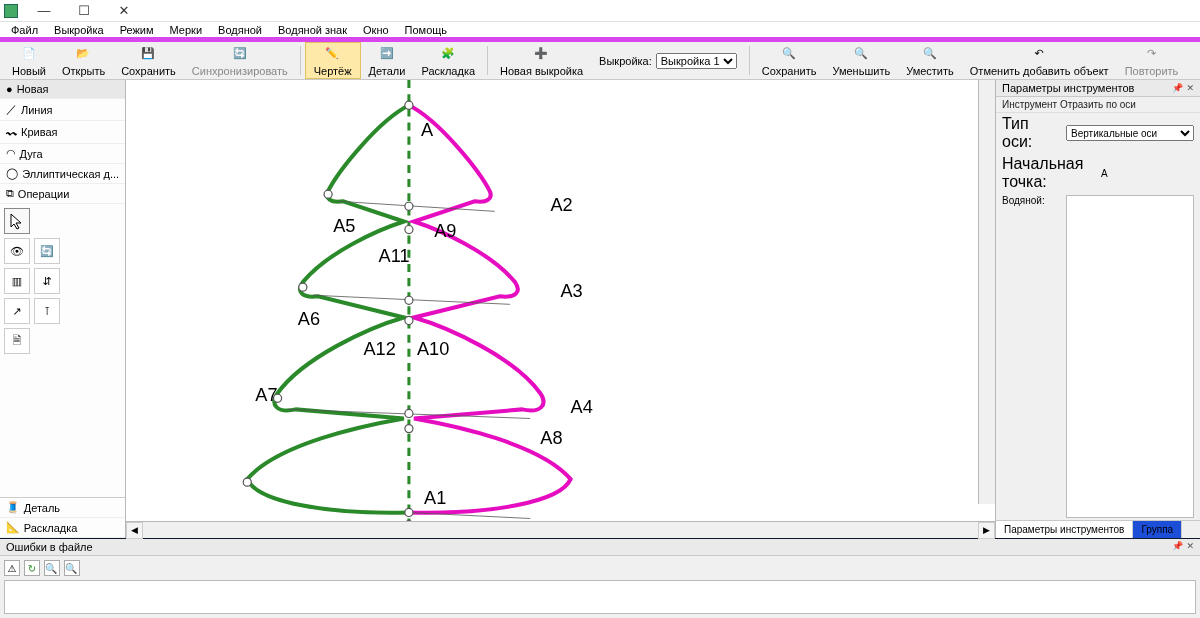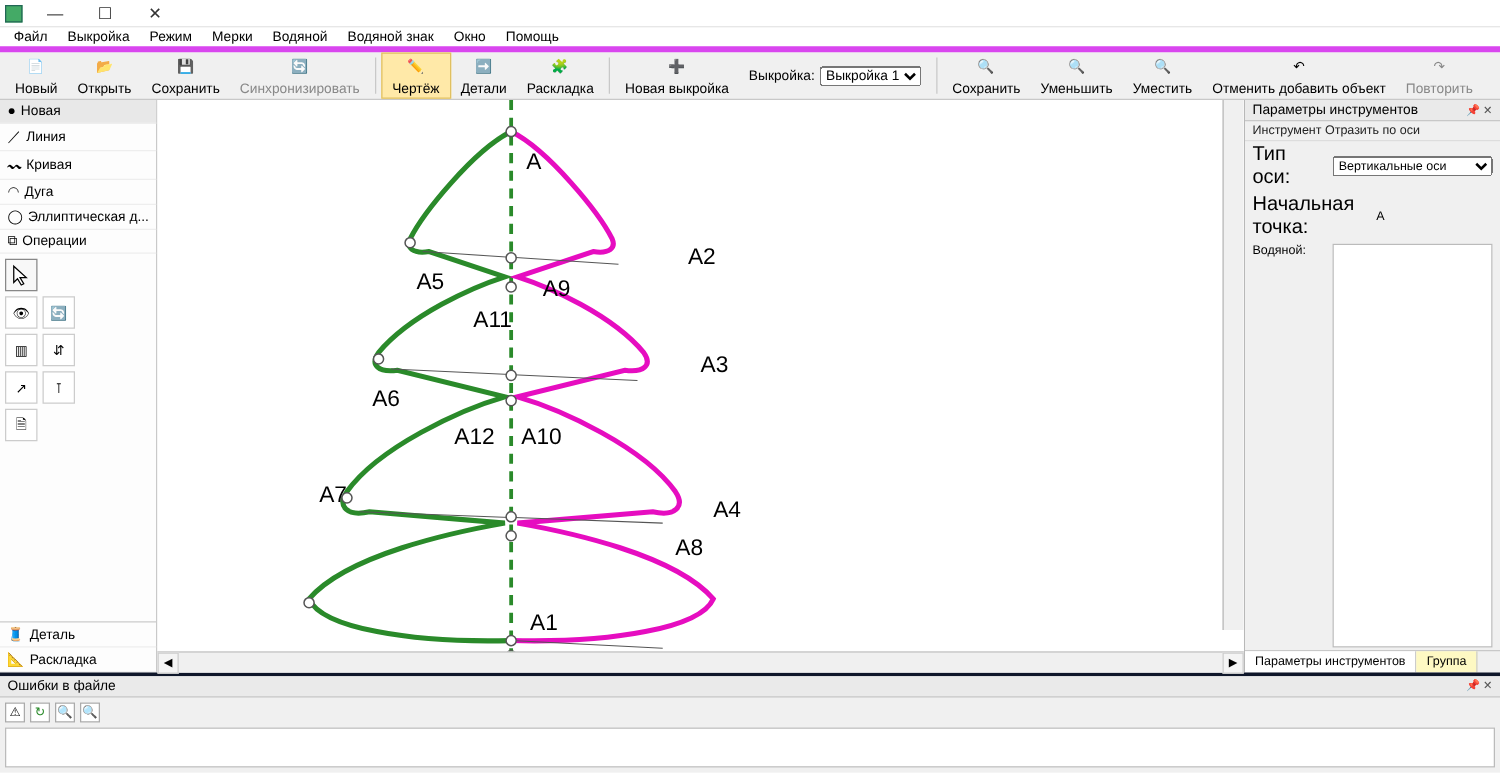--- a/index.html
+++ b/index.html
@@ -63,7 +63,7 @@
   .rp-body{flex:1;display:flex;padding:2px 6px;gap:4px}
   .rp-body textarea{flex:1;font-size:10px;resize:none;border:1px solid #bbb}
   .rp-tabs{display:flex;border-top:1px solid #c8c8c8}
-  .rp-tabs div{padding:3px 8px;font-size:10px;border-right:1px solid #ccc;background:#fef9c3}
+  .rp-tabs div{padding:3px 8px;font-size:10px;border-right:1px solid #ccc;background:#1d4ed8}
   .rp-tabs div.active{background:#fff}
   
   .bottomdock{height:80px;border-top:3px solid #0f172a;background:var(--bg);display:flex;flex-direction:column}

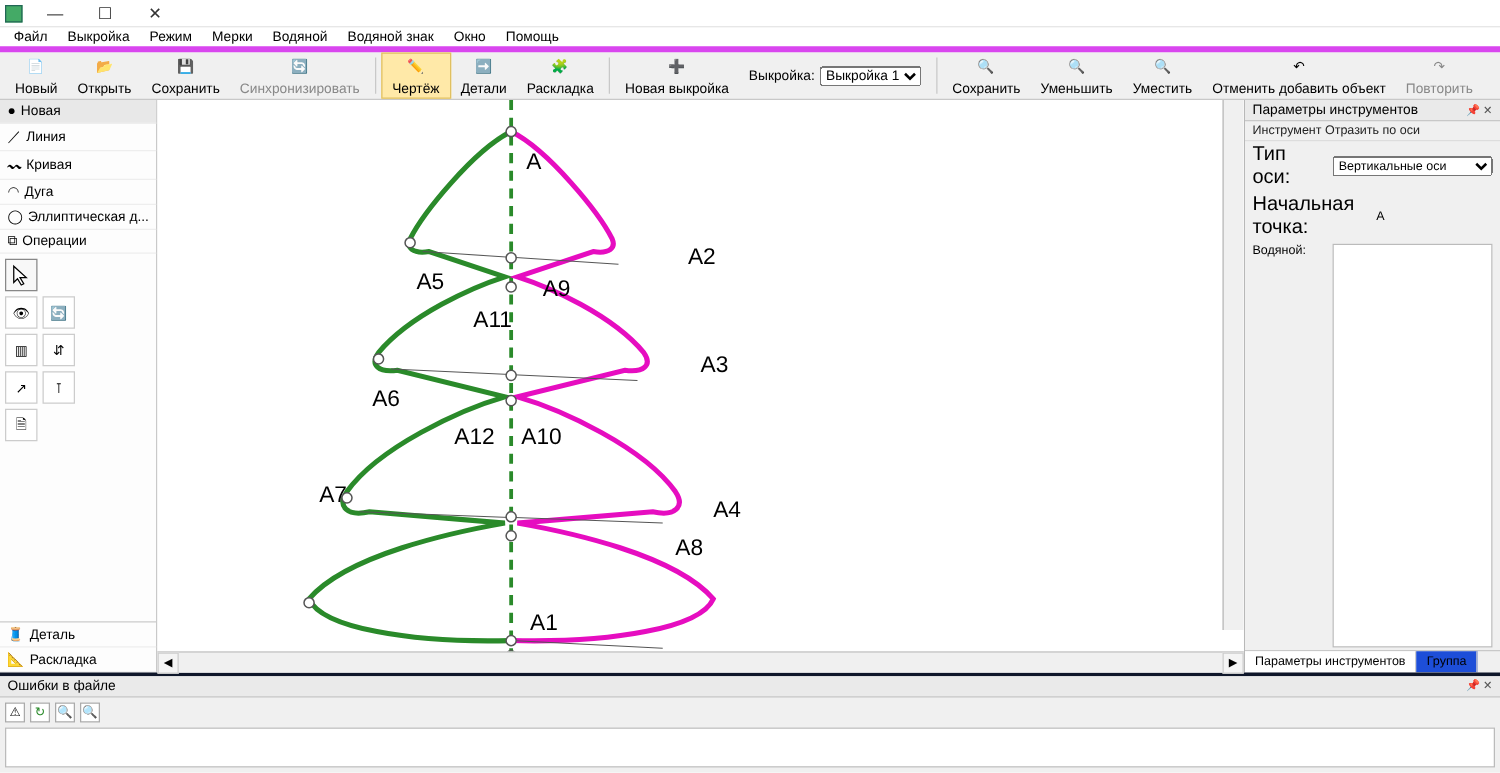--- a/index.html
+++ b/index.html
@@ -66,7 +66,7 @@
   .rp-tabs div{padding:3px 8px;font-size:10px;border-right:1px solid #ccc;background:#1d4ed8}
   .rp-tabs div.active{background:#fff}
   
-  .bottomdock{height:80px;border-top:3px solid #0f172a;background:var(--bg);display:flex;flex-direction:column}
+  .bottomdock{height:80px;border-top:1px solid #0f172a;background:var(--bg);display:flex;flex-direction:column}
   .bd-title{background:#eaeaea;border-bottom:1px solid #c8c8c8;padding:2px 6px;display:flex;justify-content:space-between;font-size:10px}
   .bd-filter{padding:4px;display:flex;align-items:center;gap:4px}
   .bd-filter .fico{width:16px;height:16px;border:1px solid #aaa;background:#fff;display:flex;align-items:center;justify-content:center;font-size:10px}

